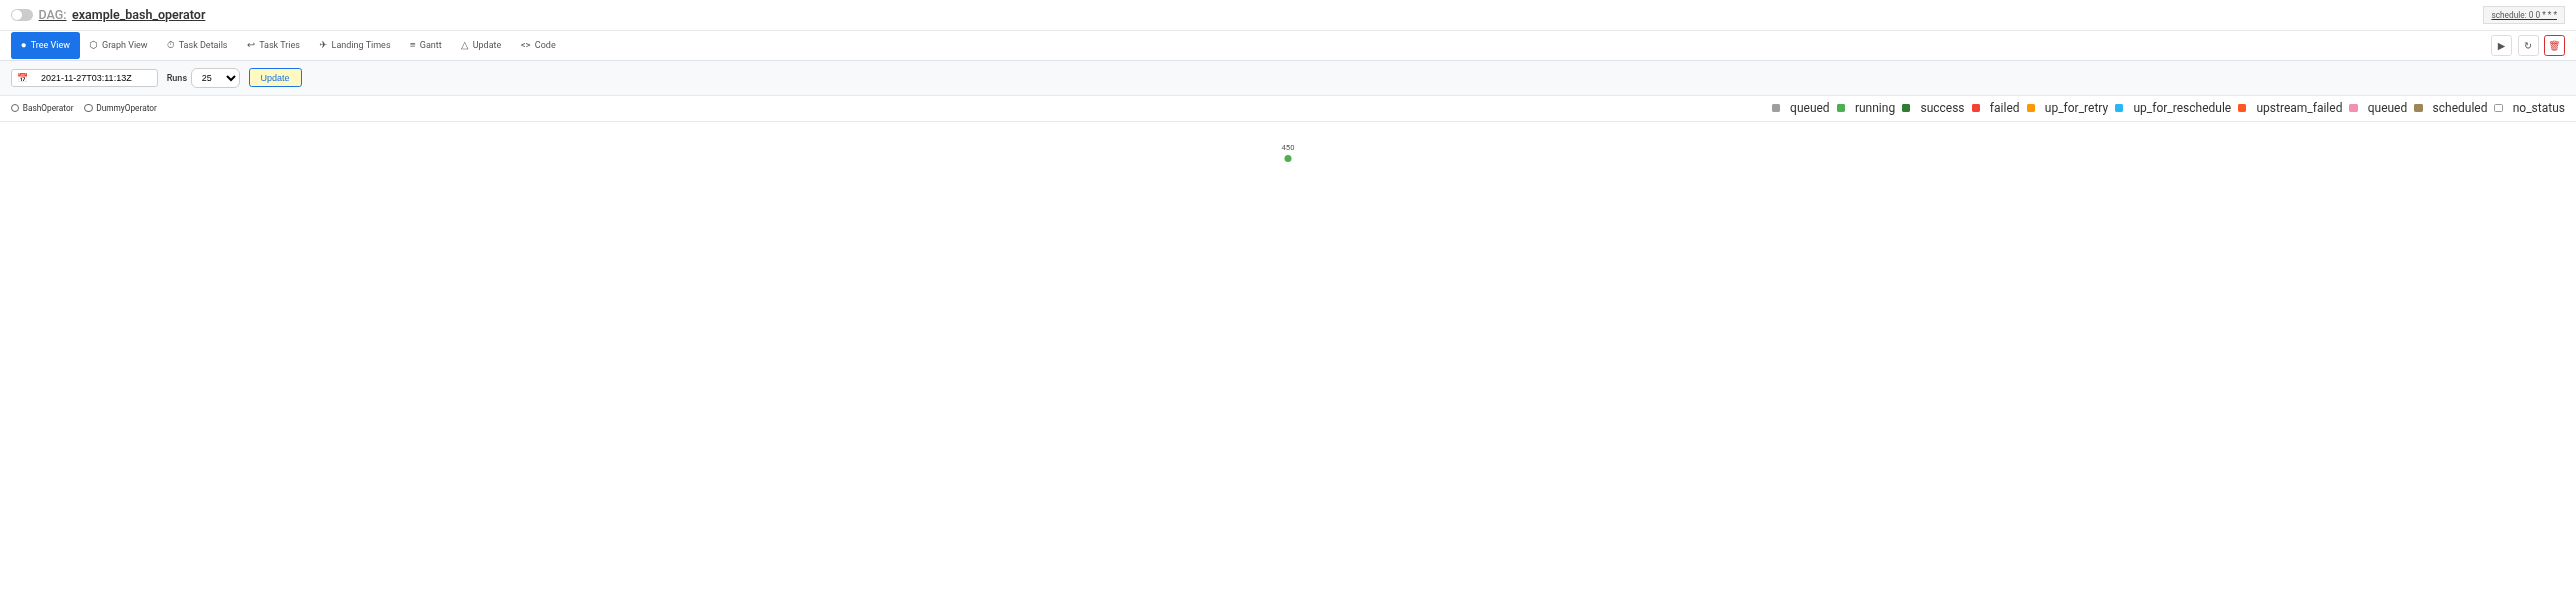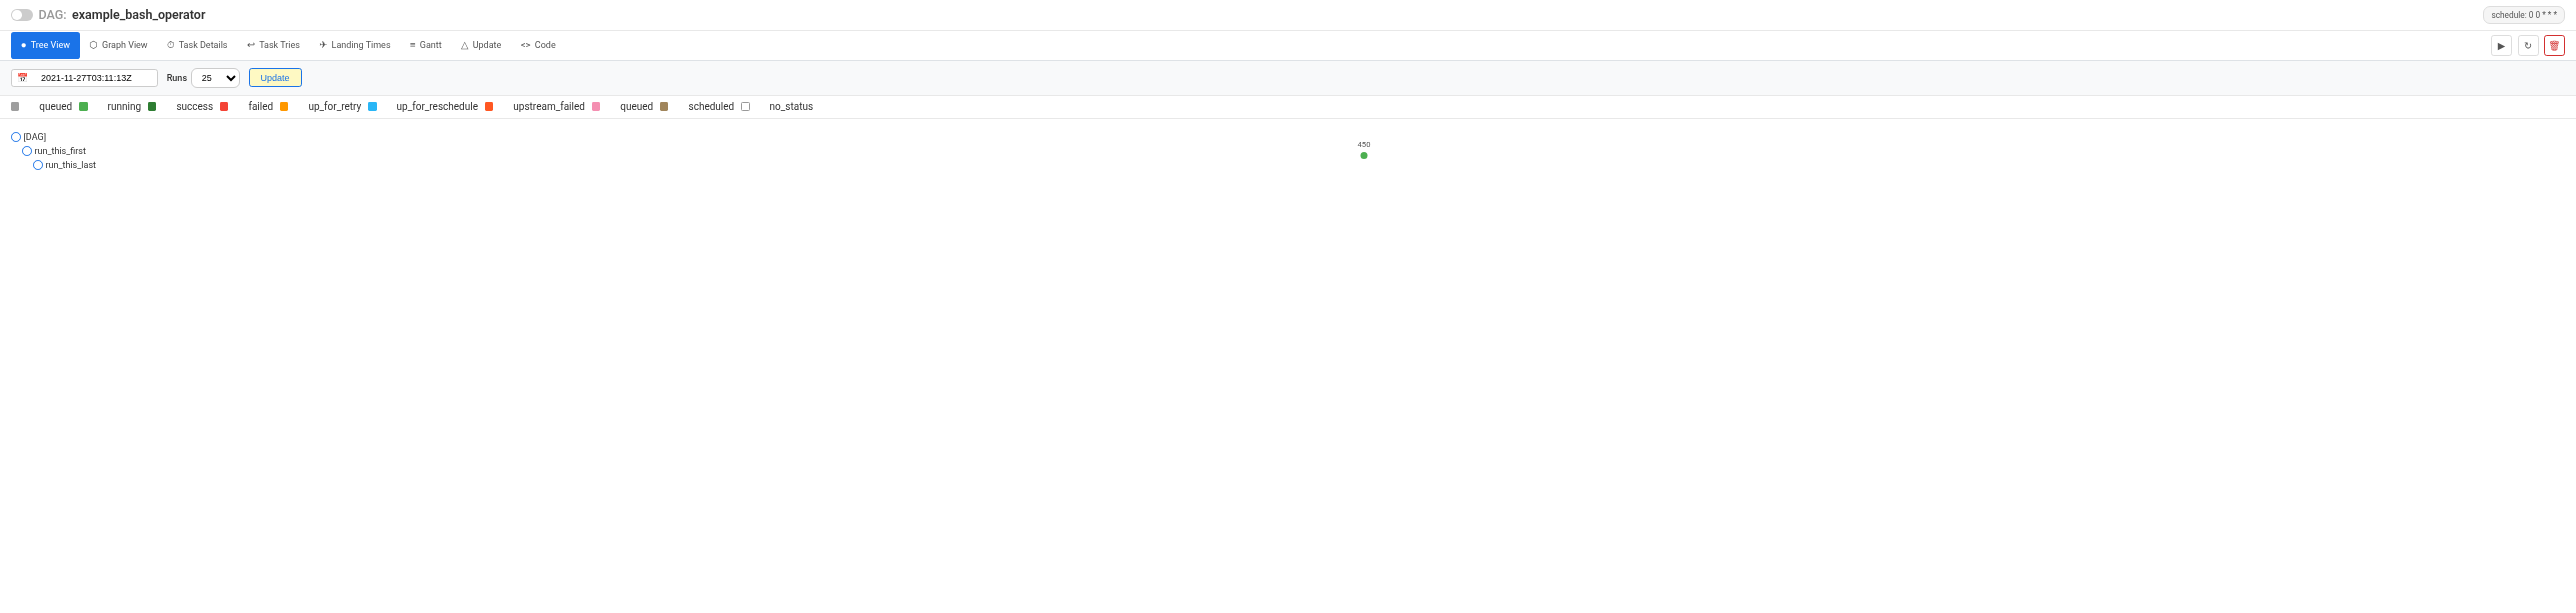--- a/index.html
+++ b/index.html
@@ -13,6 +13,7 @@
       padding: 4.2px 11px;
       border-bottom: 0.7px solid #e8e8e8;
       height: 30.5px;
+      text-decoration: underline;
     }
     .dag-title {
       display: flex;

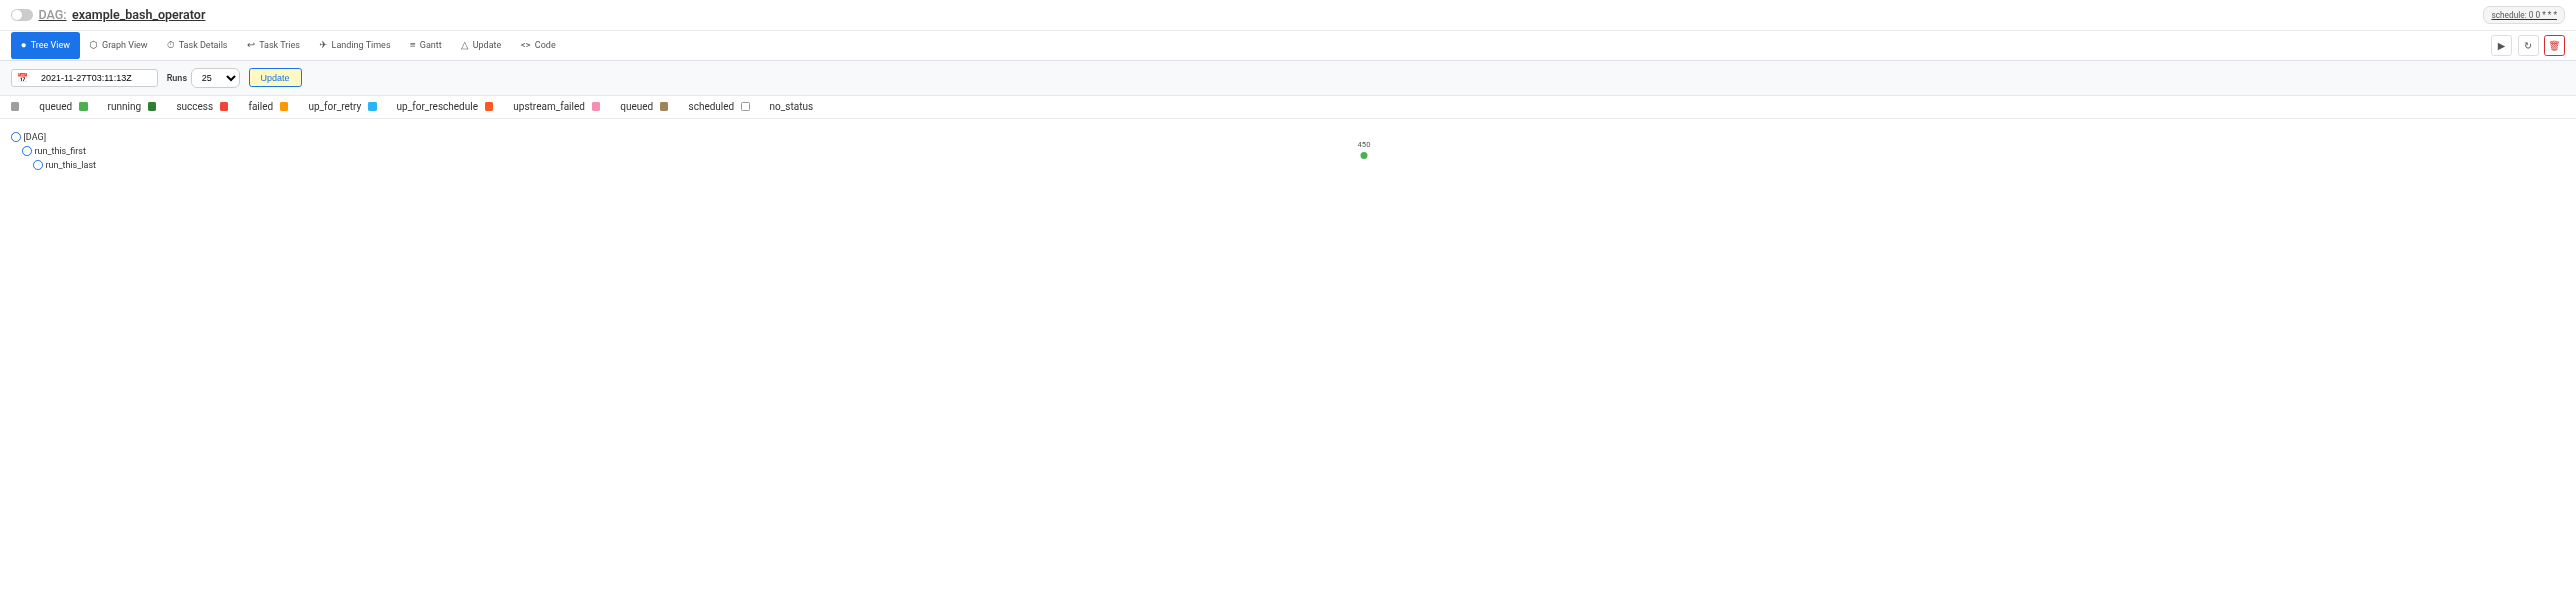--- a/index.html
+++ b/index.html
@@ -46,7 +46,7 @@
     .schedule-badge {
       background: #f5f5f5;
       border: 0.7px solid #ddd;
-      border-radius: 7px;
+      border-radius: 0;
       padding: 2.8px 7px;
       font-size: 8.3px;
       color: #555;

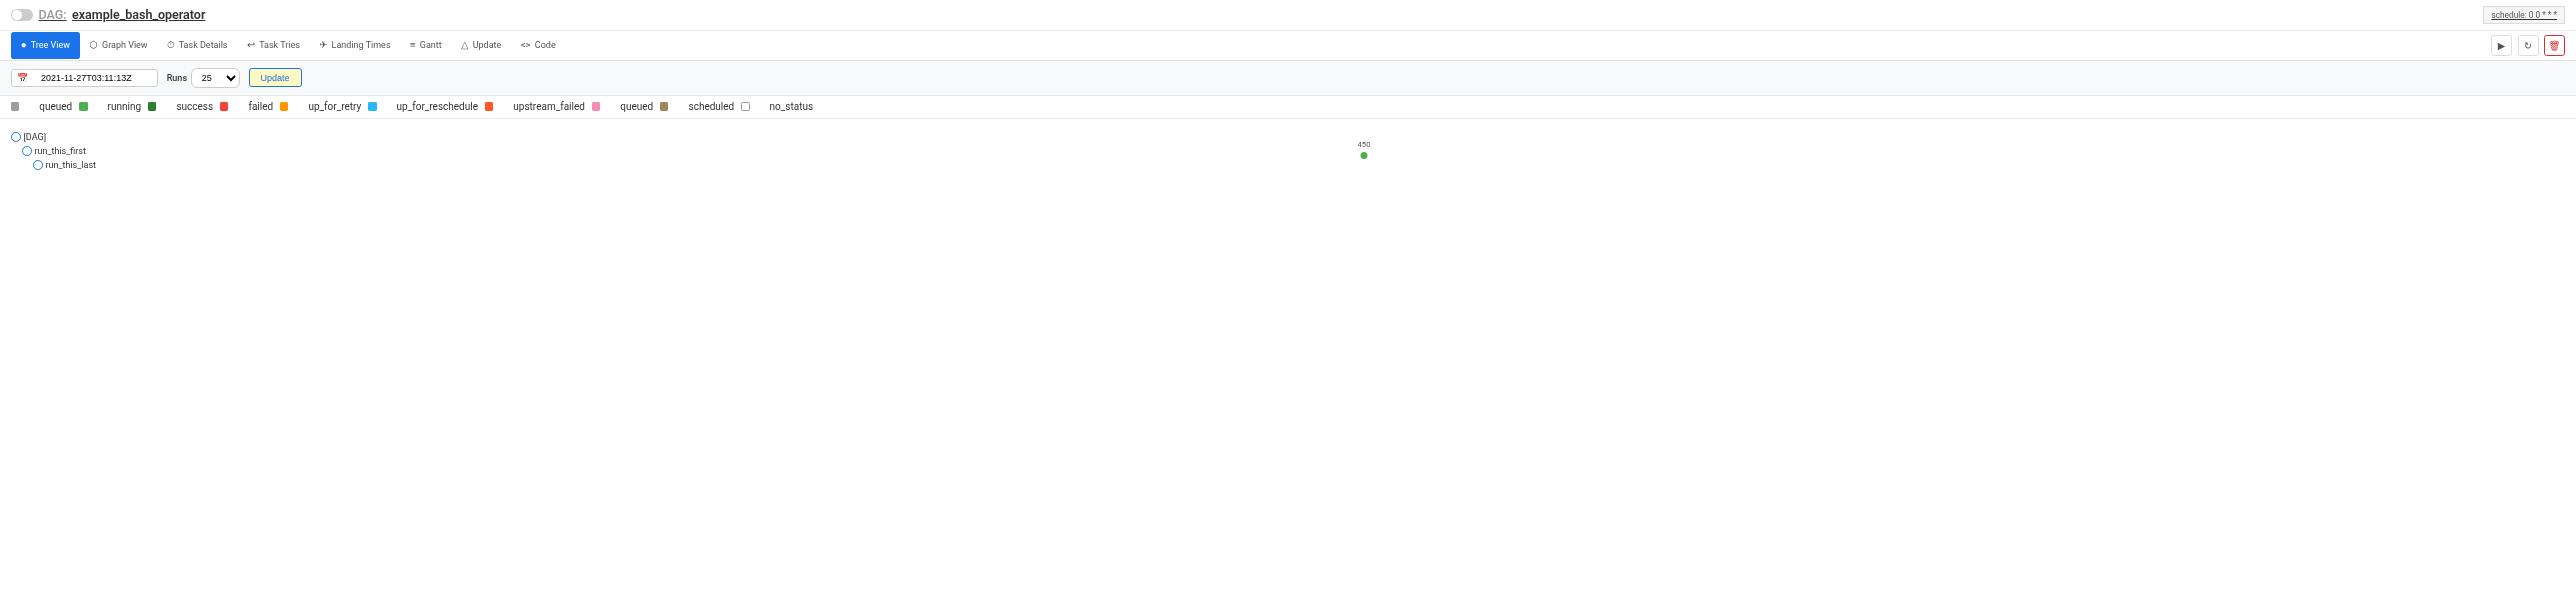--- a/index.html
+++ b/index.html
@@ -334,6 +334,16 @@
 </div>
 
 <div class="legend-bar">
+  <div class="legend-left">
+    <div class="legend-item">
+      <span class="legend-circle" style="border-color:#666;"></span>
+      <span>BashOperator</span>
+    </div>
+    <div class="legend-item">
+      <span class="legend-circle" style="border-color:#666;"></span>
+      <span>DummyOperator</span>
+    </div>
+  </div>
   <div class="legend-right">
     <div class="status-item">
       <span class="status-dot square" style="background:#9e9e9e;"></span>

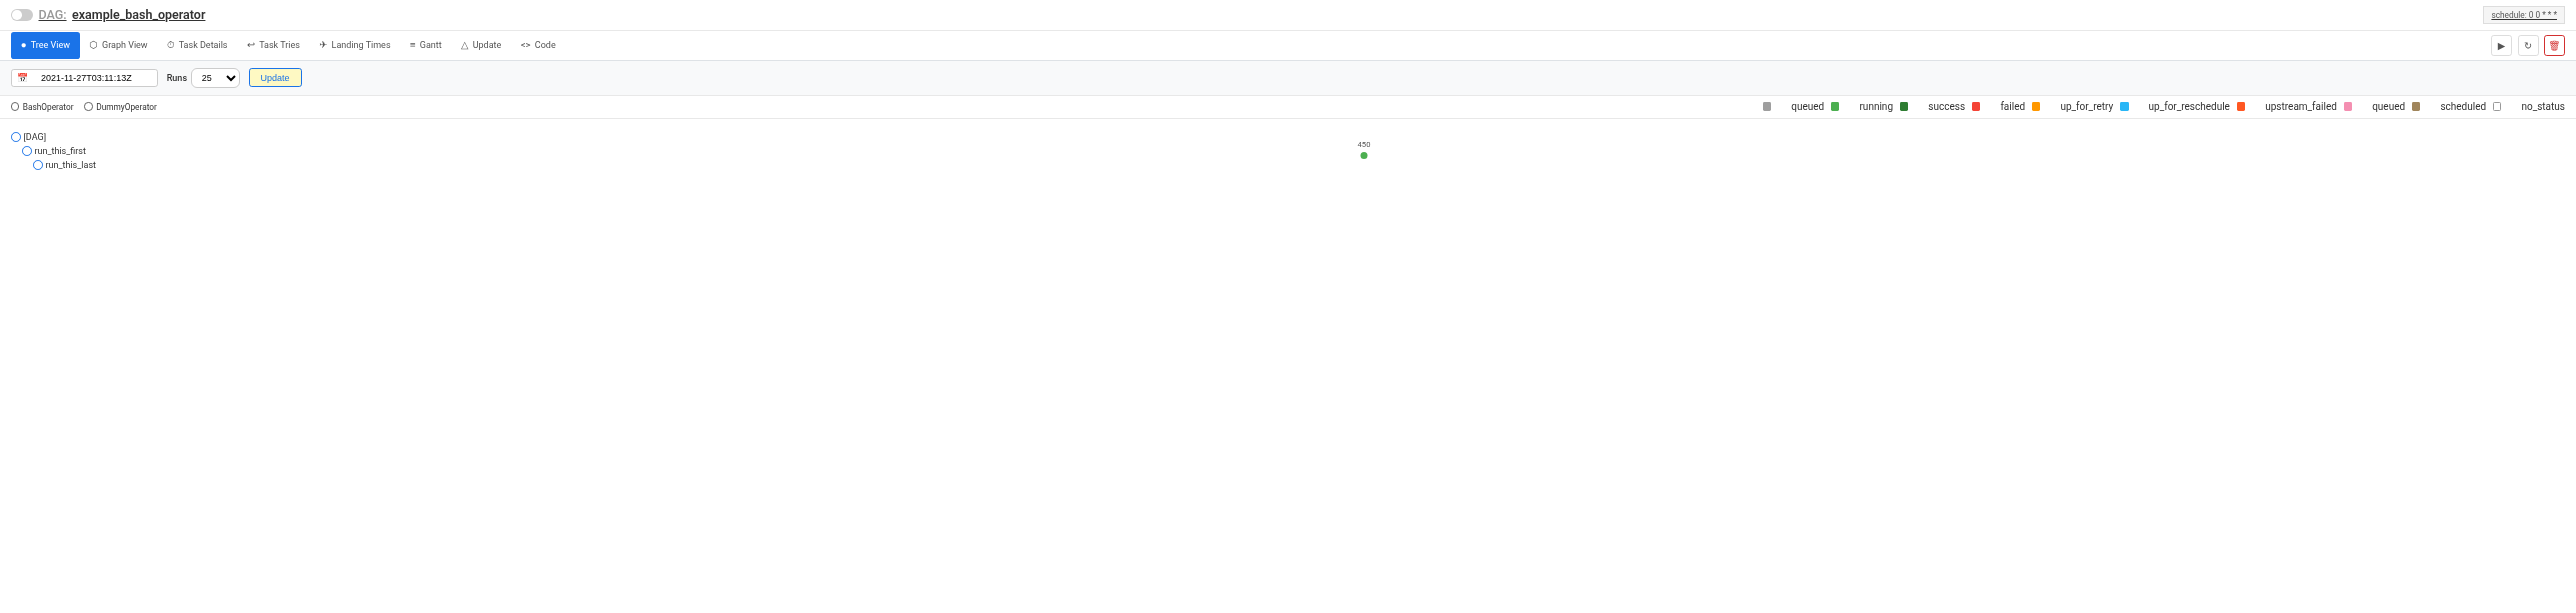--- a/index.html
+++ b/index.html
@@ -193,8 +193,8 @@
     .status-item {
       display: flex;
       align-items: center;
-      gap: 20px;
-      font-size: 10px;
+      gap: 10px;
+      font-size: 12px;
     }
     .status-dot {
       width: 8.3px;

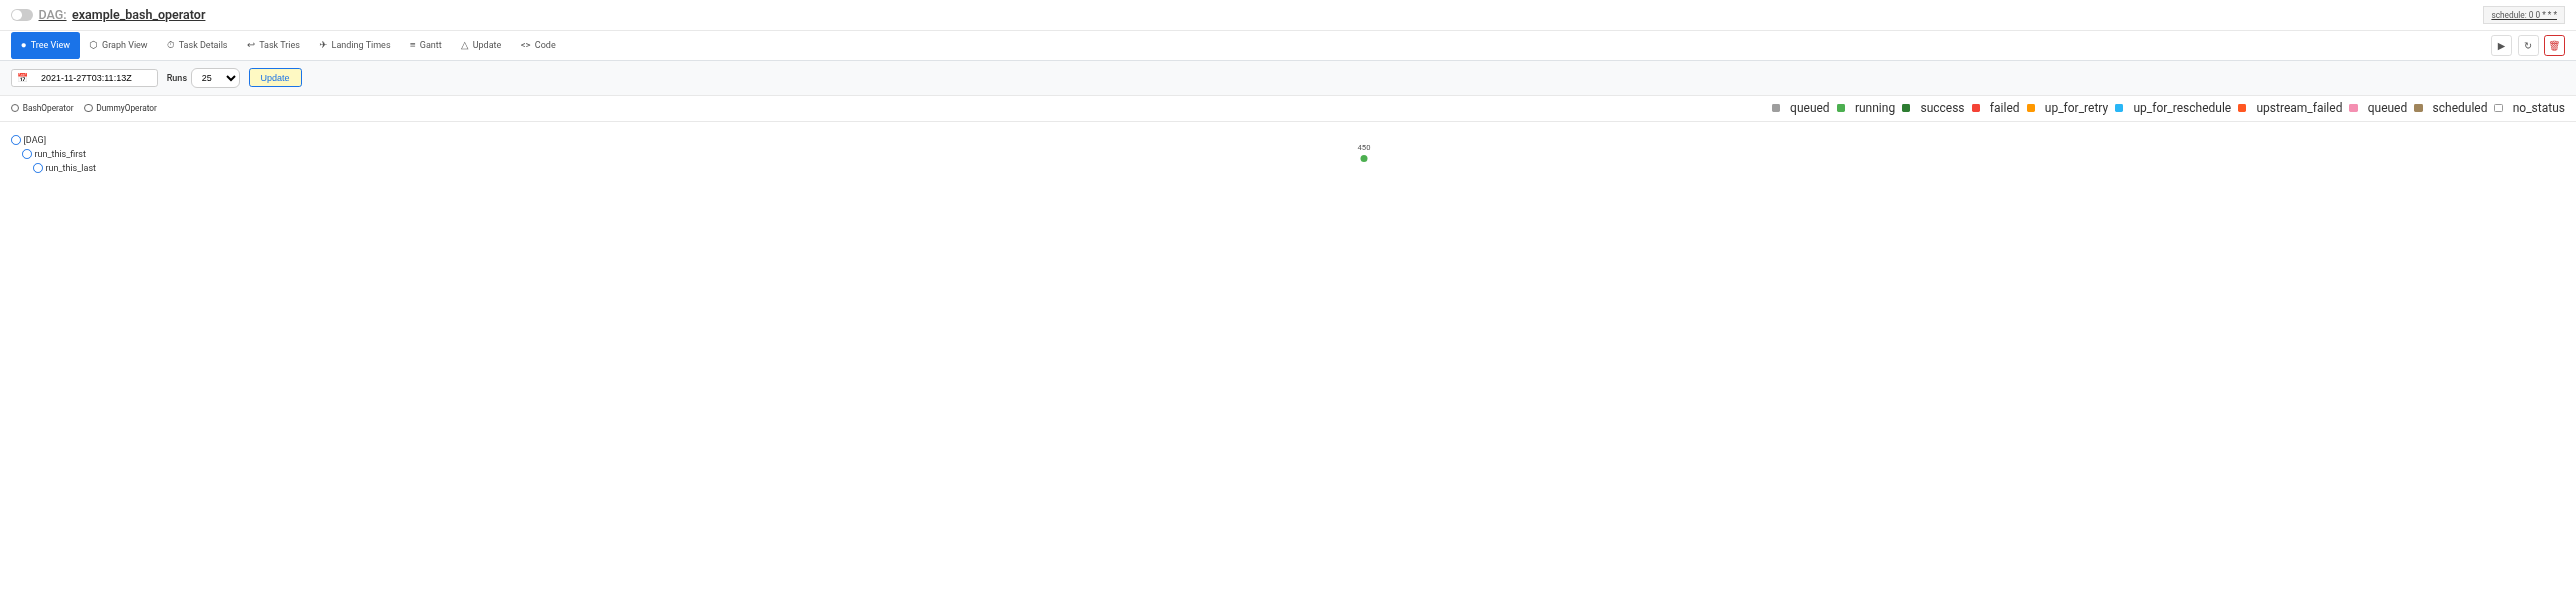--- a/index.html
+++ b/index.html
@@ -390,20 +390,6 @@
 
 <div class="main-content">
 
-  <div class="tree-panel">
-    <div class="tree-node">
-      <span class="node-circle"></span>
-      <span>[DAG]</span>
-    </div>
-    <div class="tree-node tree-indent-1">
-      <span class="node-circle"></span>
-      <span>run_this_first</span>
-    </div>
-    <div class="tree-node tree-indent-2">
-      <span class="node-circle"></span>
-      <span>run_this_last</span>
-    </div>
-  </div>
 
   <div class="chart-area">
     <div class="chart-label">450</div>

